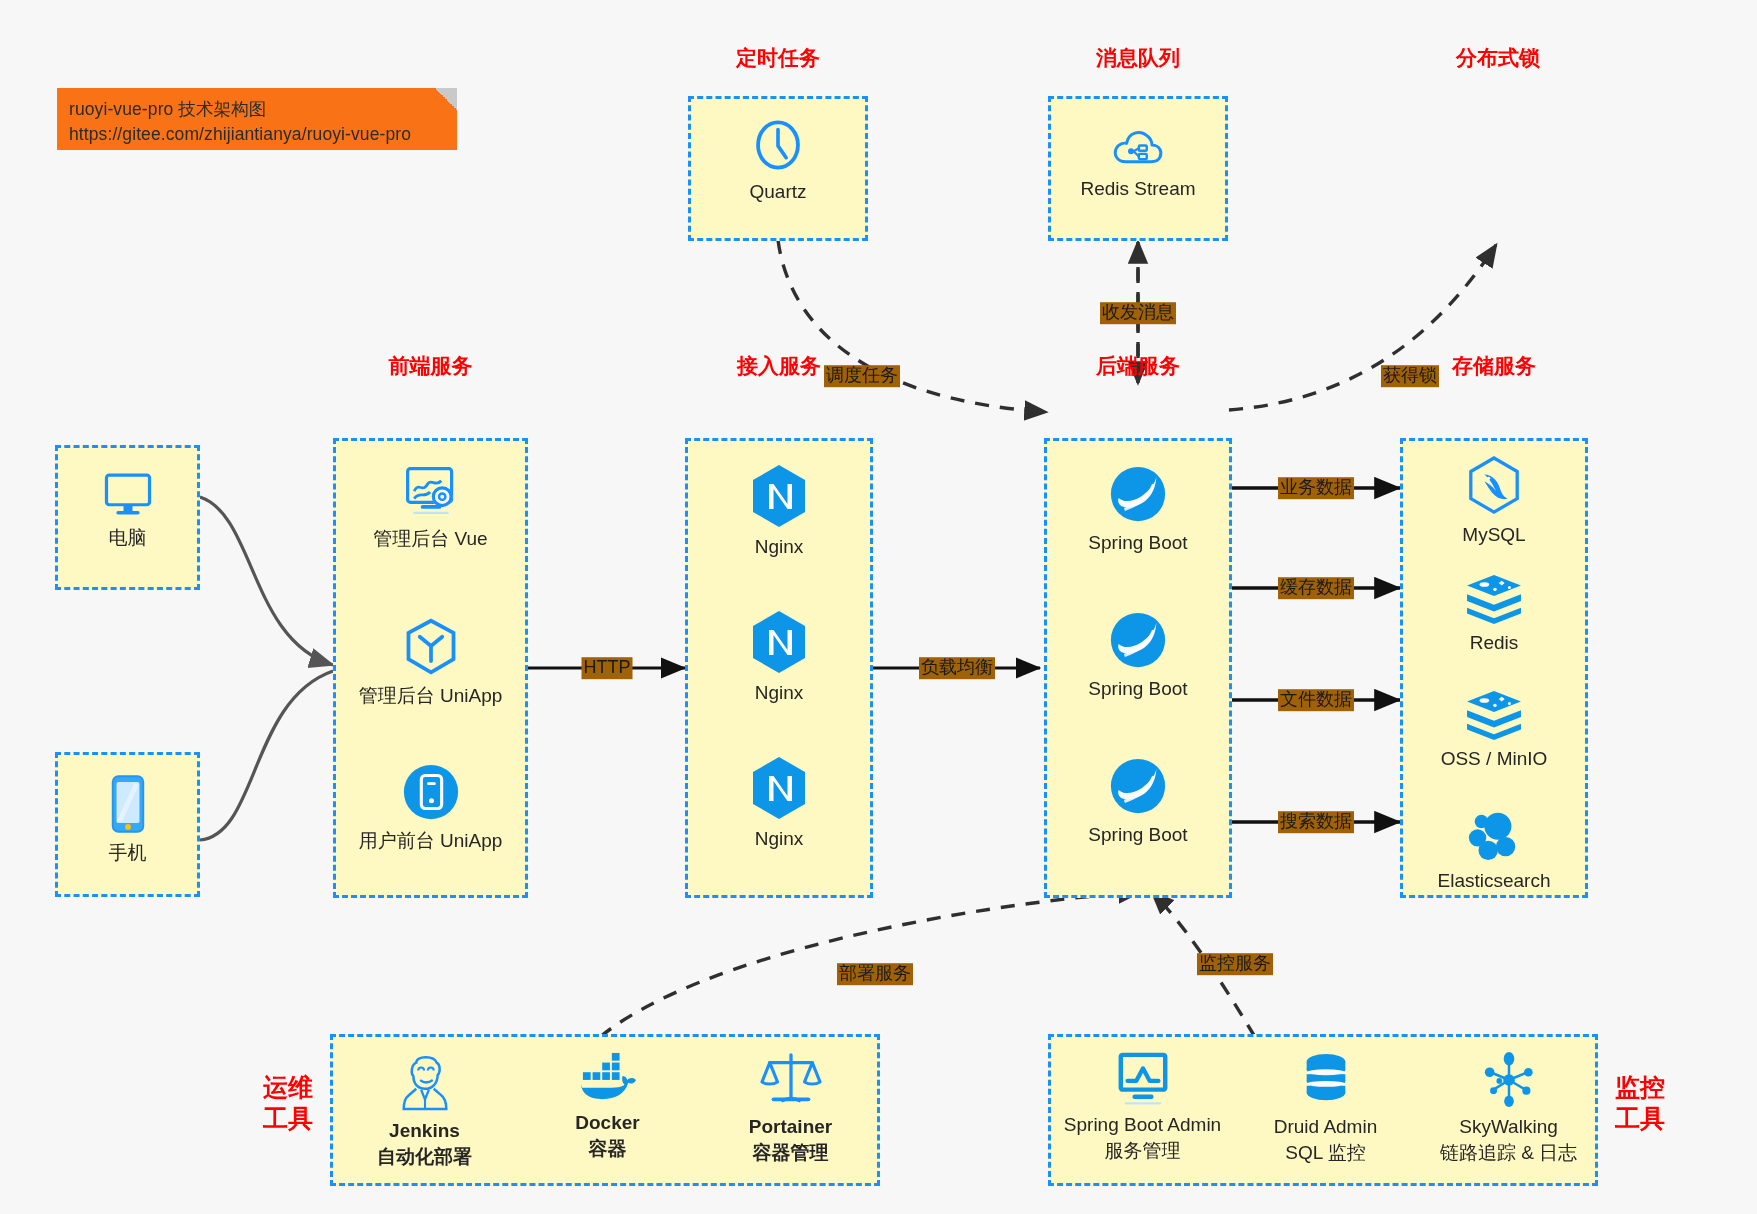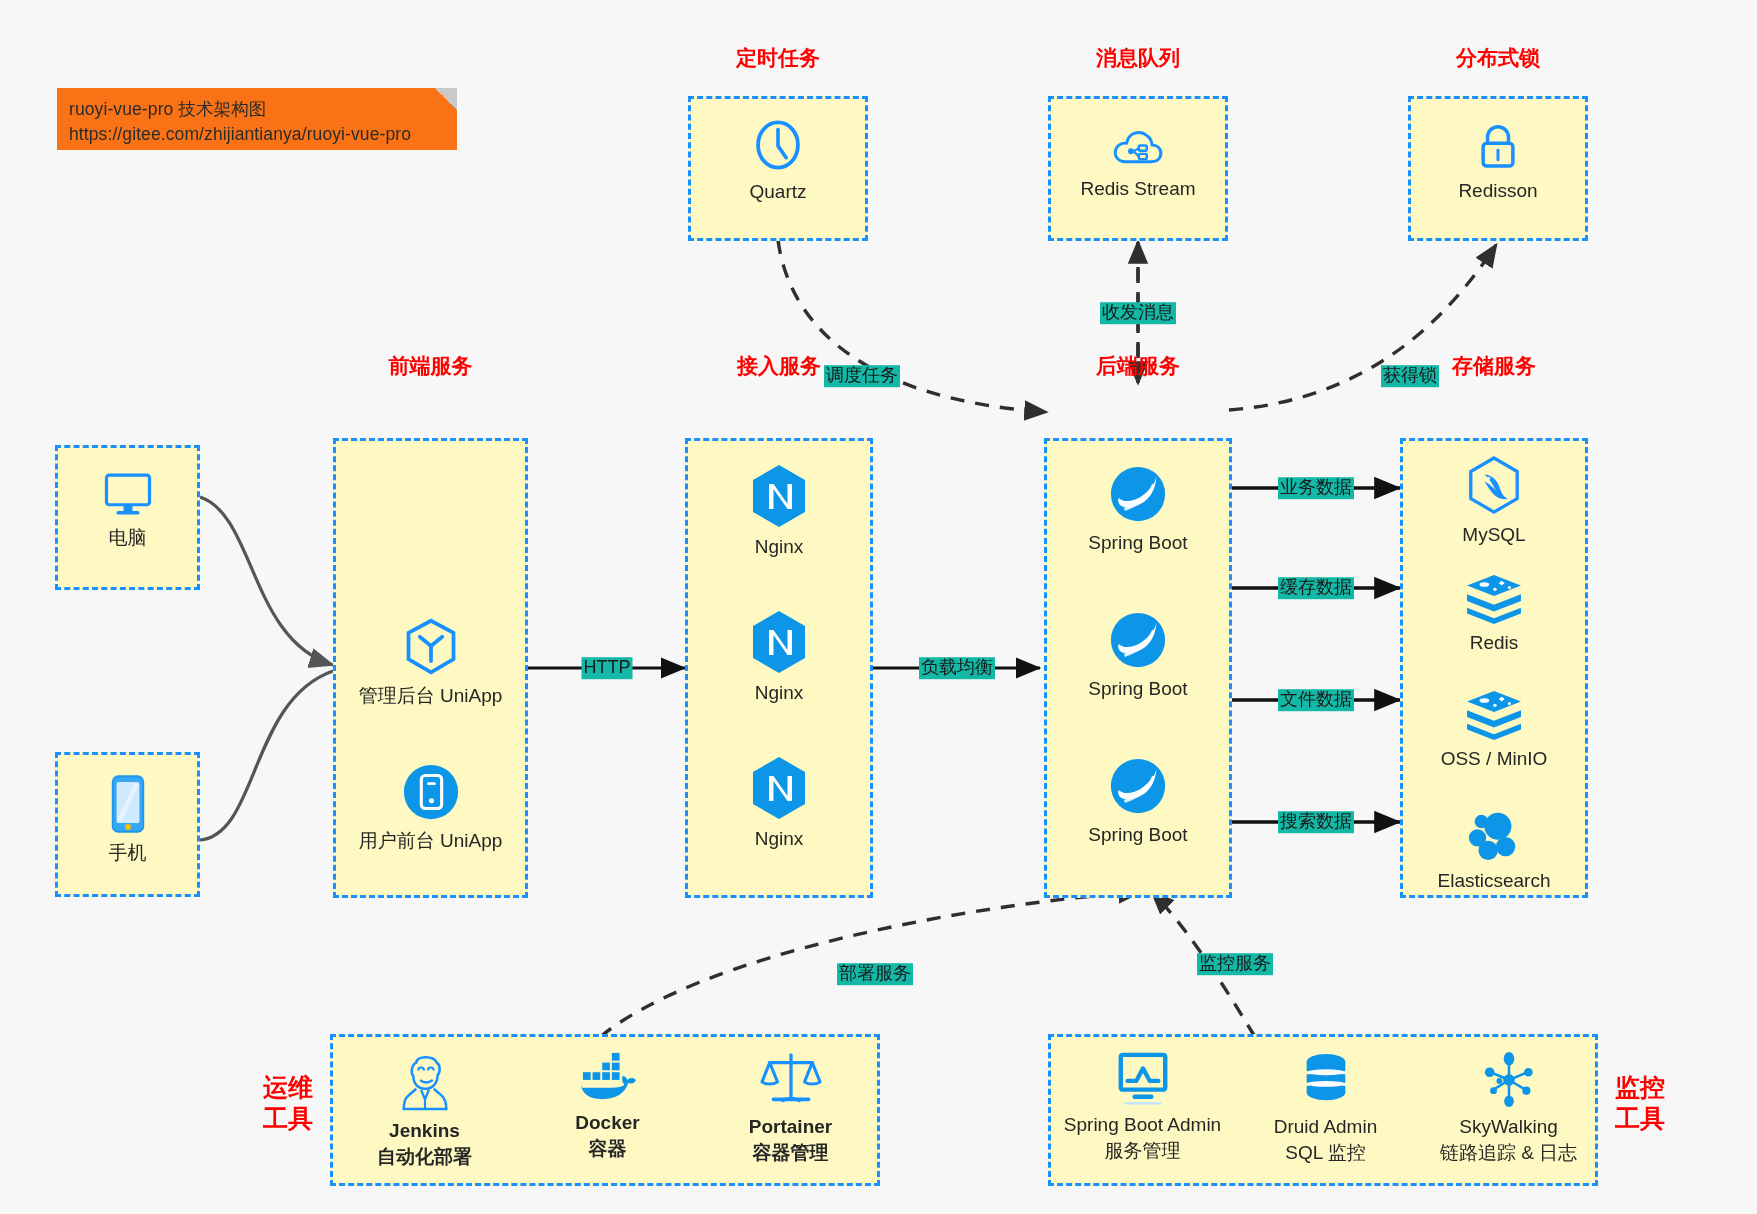--- a/index.html
+++ b/index.html
@@ -164,18 +164,6 @@
   </div>
 
   <div class="grp-title" style="left:1408px;top:44px;width:180px;">分布式锁</div>
-  <div class="grp" style="left:1408px;top:96px;width:180px;height:145px;">
-    <div class="cell" style="top:18px;">
-      <span class="ico">
-        <svg width="56" height="56" viewBox="0 0 64 64">
-          <path d="M20 30 V23 a12 12 0 0 1 24 0 V30" fill="none" stroke="#1890ff" stroke-width="4"></path>
-          <rect x="15" y="30" width="34" height="26" rx="4" fill="none" stroke="#1890ff" stroke-width="4"></rect>
-          <line x1="32" y1="38" x2="32" y2="49" stroke="#1890ff" stroke-width="3.4" stroke-linecap="round"></line>
-        </svg>
-      </span>
-      <span class="lab">Redisson</span>
-    </div>
-  </div>
 
   <div class="grp" style="left:55px;top:445px;width:145px;height:145px;">
     <div class="cell" style="top:20px;">

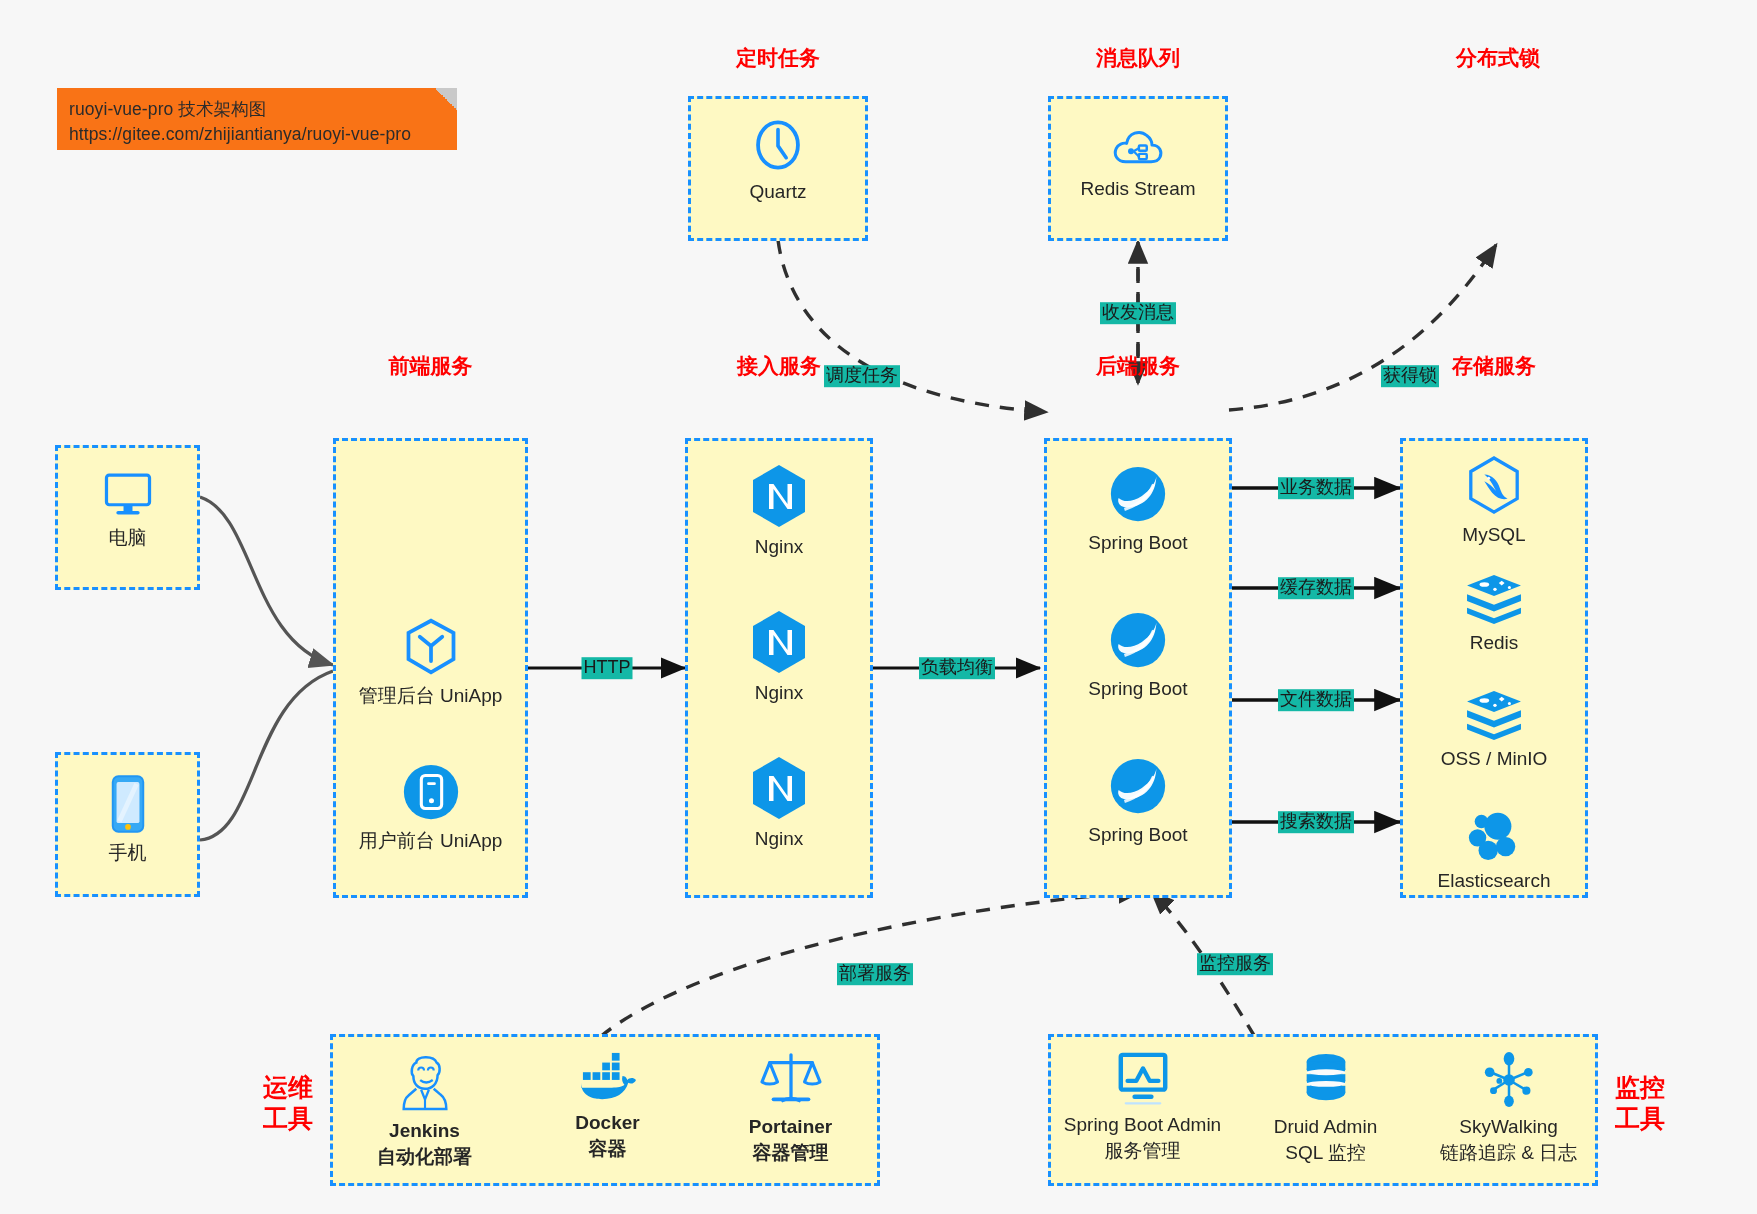--- a/index.html
+++ b/index.html
@@ -65,7 +65,7 @@
   
   .elab{
     position:absolute;
-    background:#14b8a6;
+    background:#a16207;
     font-size:18px;color:#1a1a1a;white-space:nowrap;
     padding:0 2px;
     transform:translate(-50%,-50%);

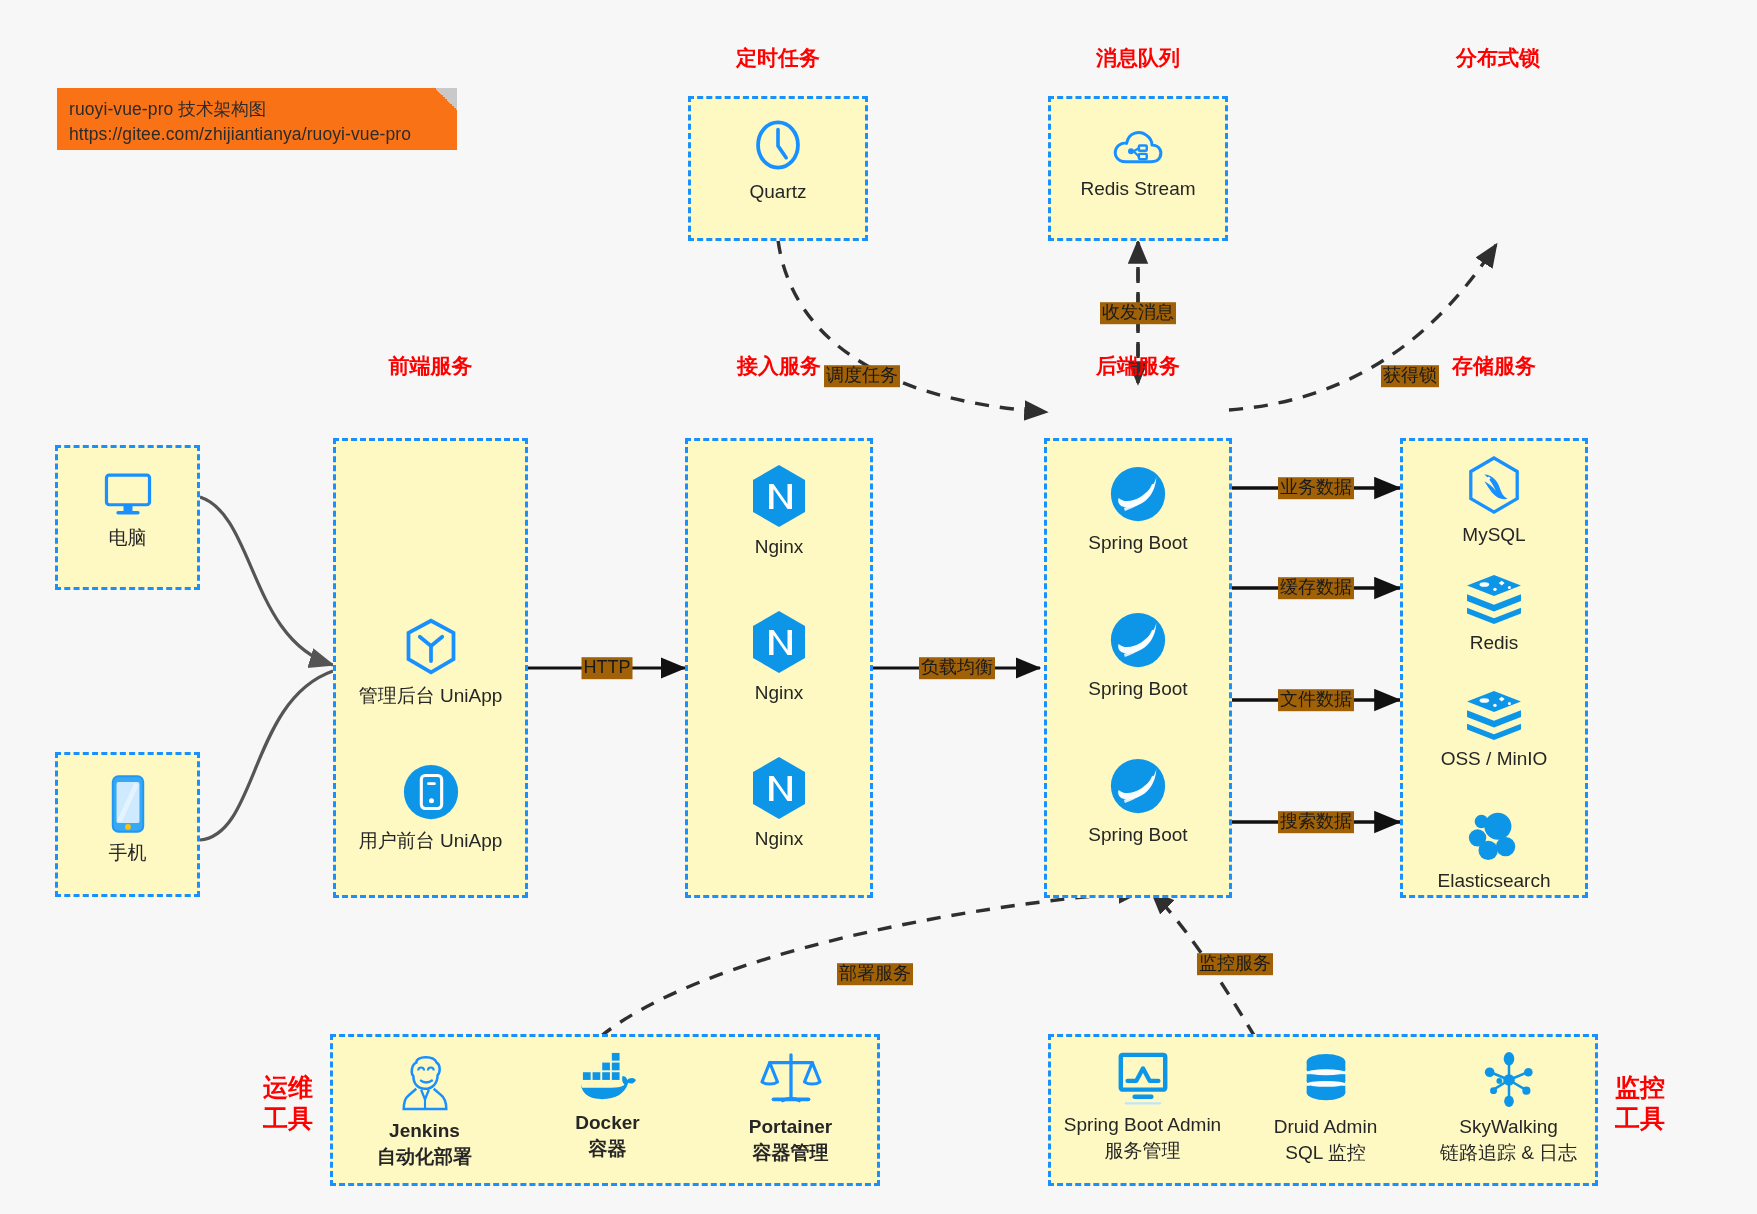--- a/index.html
+++ b/index.html
@@ -194,6 +194,21 @@
 
   <div class="grp-title" style="left:333px;top:352px;width:195px;">前端服务</div>
   <div class="grp" style="left:333px;top:438px;width:195px;height:460px;">
+    <div class="cell" style="top:22px;">
+      <span class="ico">
+        <svg width="62" height="58" viewBox="0 0 66 62">
+          <rect x="8" y="6" width="47" height="36" rx="3" fill="none" stroke="#1890ff" stroke-width="3.4"></rect>
+          <path d="M15 30 C20 20 24 32 29 23 C33 16 38 26 44 19" fill="none" stroke="#1890ff" stroke-width="3"></path>
+          <path d="M15 38 C21 30 26 38 32 31" fill="none" stroke="#1890ff" stroke-width="3"></path>
+          <circle cx="45" cy="36" r="11" fill="#fbfbfb"></circle>
+          <circle cx="45" cy="36" r="9.5" fill="none" stroke="#1890ff" stroke-width="3.4"></circle>
+          <circle cx="45" cy="36" r="3.4" fill="none" stroke="#1890ff" stroke-width="2.6"></circle>
+          <rect x="22" y="45" width="22" height="4" rx="2" fill="#1890ff"></rect>
+          <rect x="14" y="52" width="38" height="2.6" rx="1.3" fill="#bfe3ff"></rect>
+        </svg>
+      </span>
+      <span class="lab">管理后台 Vue</span>
+    </div>
     <div class="cell" style="top:175px;">
       <span class="ico">
         <svg width="60" height="62" viewBox="0 0 64 66">

